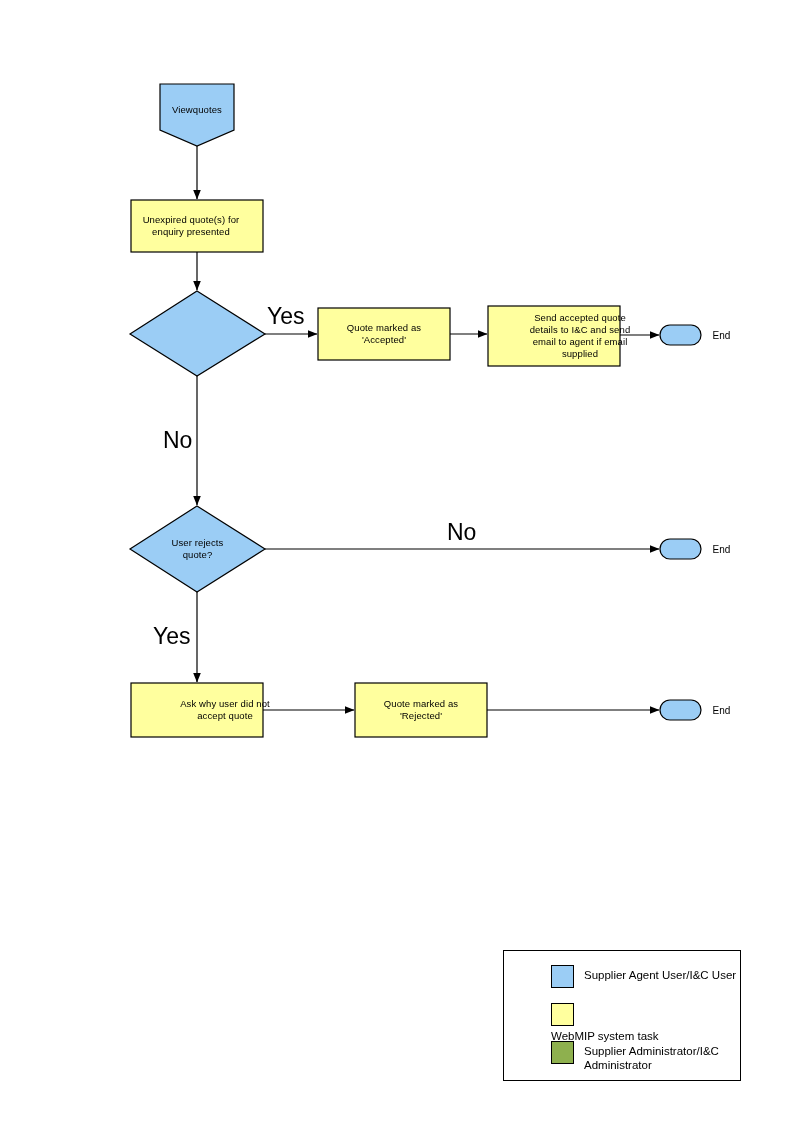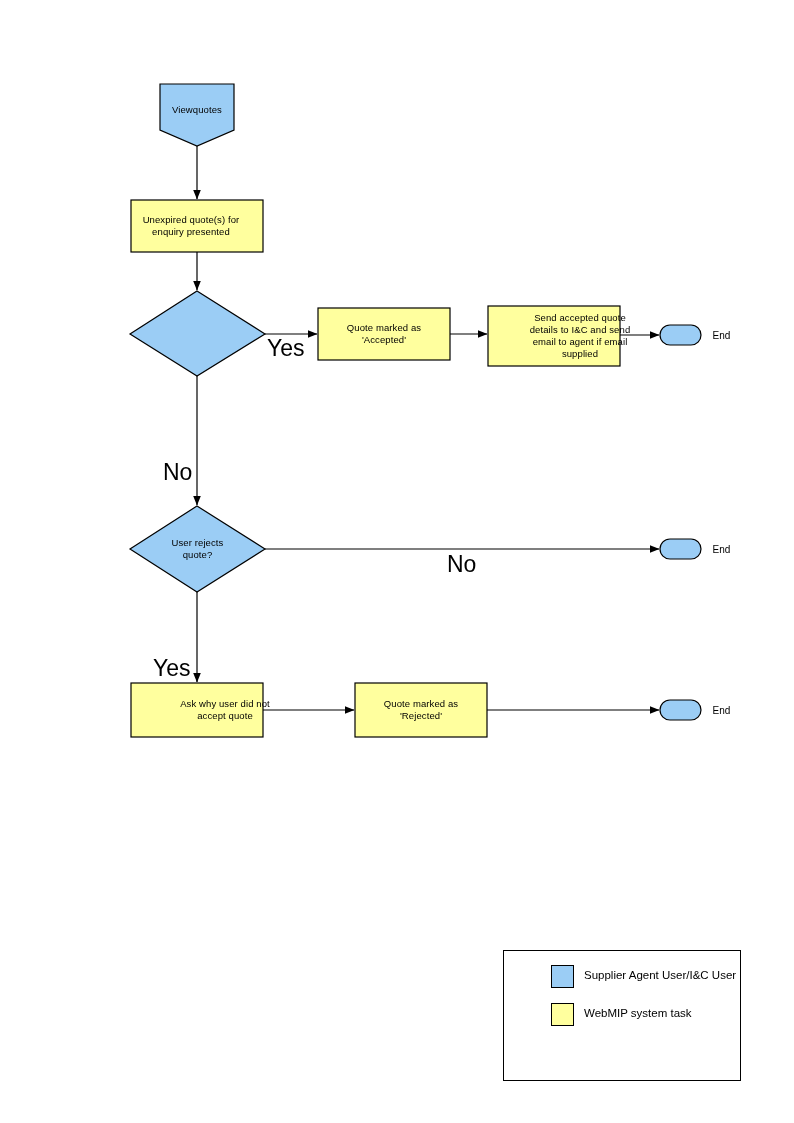--- a/index.html
+++ b/index.html
@@ -46,7 +46,6 @@
     color: #000000;
     line-height: 26px;
     white-space: nowrap;
-    margin-top: 32px;
   }
   .terminator-label {
     position: absolute;

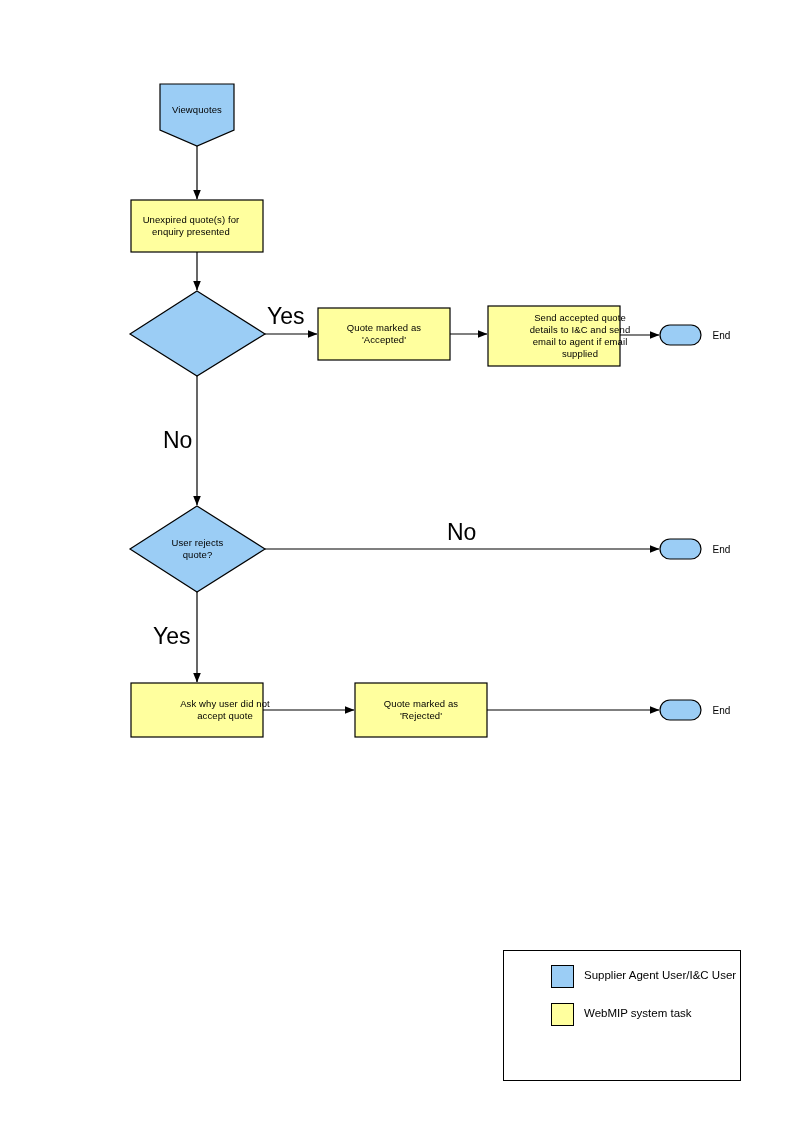--- a/index.html
+++ b/index.html
@@ -180,7 +180,7 @@
       <span class="legend-swatch" style="background:#9BCDF5;"></span>
       <span class="legend-text">Supplier Agent User/I&amp;C User</span>
     </div>
-    <div class="legend-row" style="top:52px;">
+    <div class="legend-row" style="top:52px;flex-direction:column;">
       <span class="legend-swatch" style="background:#FFFF9E;"></span>
       <span class="legend-text">WebMIP system task</span>
     </div>

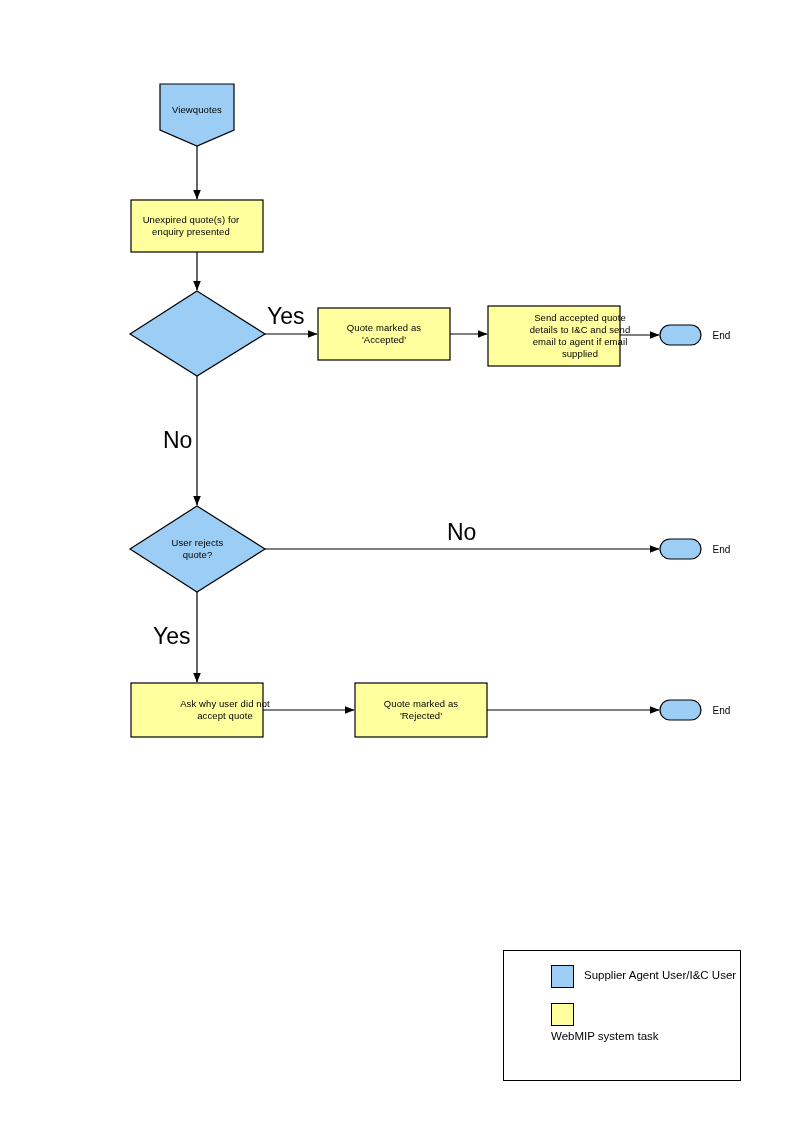--- a/index.html
+++ b/index.html
@@ -184,6 +184,11 @@
       <span class="legend-swatch" style="background:#FFFF9E;"></span>
       <span class="legend-text">WebMIP system task</span>
     </div>
+    <div class="legend-row" style="top:90px;">
+      <span class="legend-swatch" style="background:#8EB04E;"></span>
+      <span class="legend-text" style="white-space:pre-line;">Supplier Administrator/I&amp;C
+Administrator</span>
+    </div>
   </div>
 
 </div>

